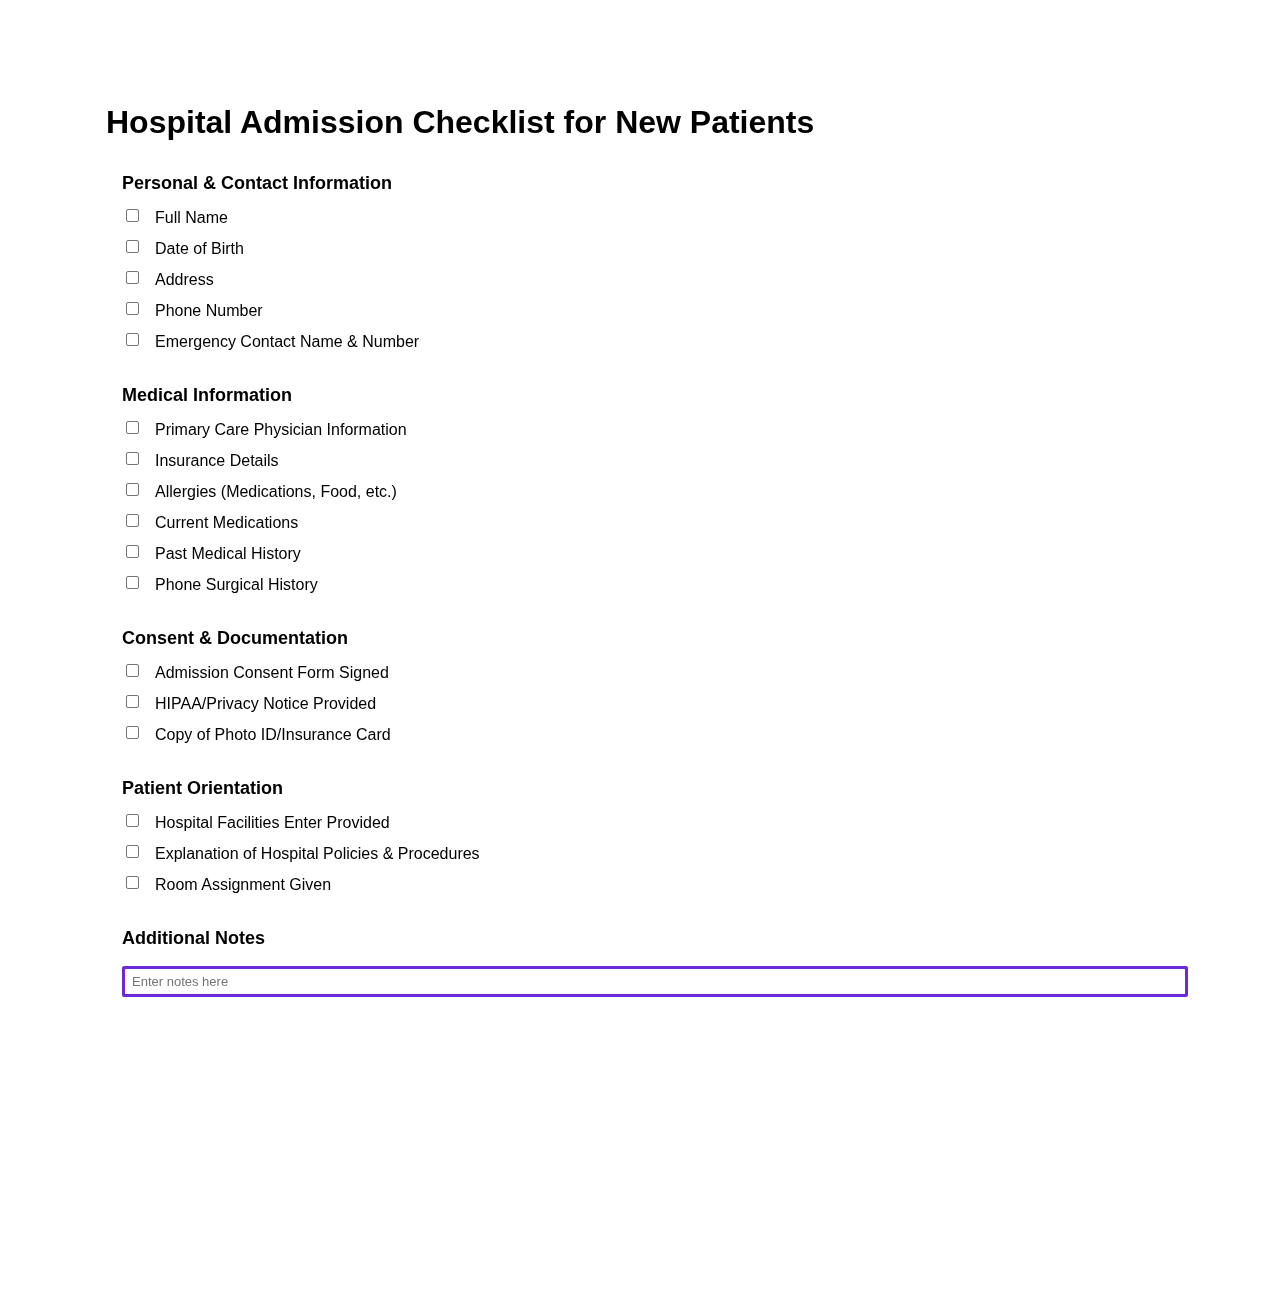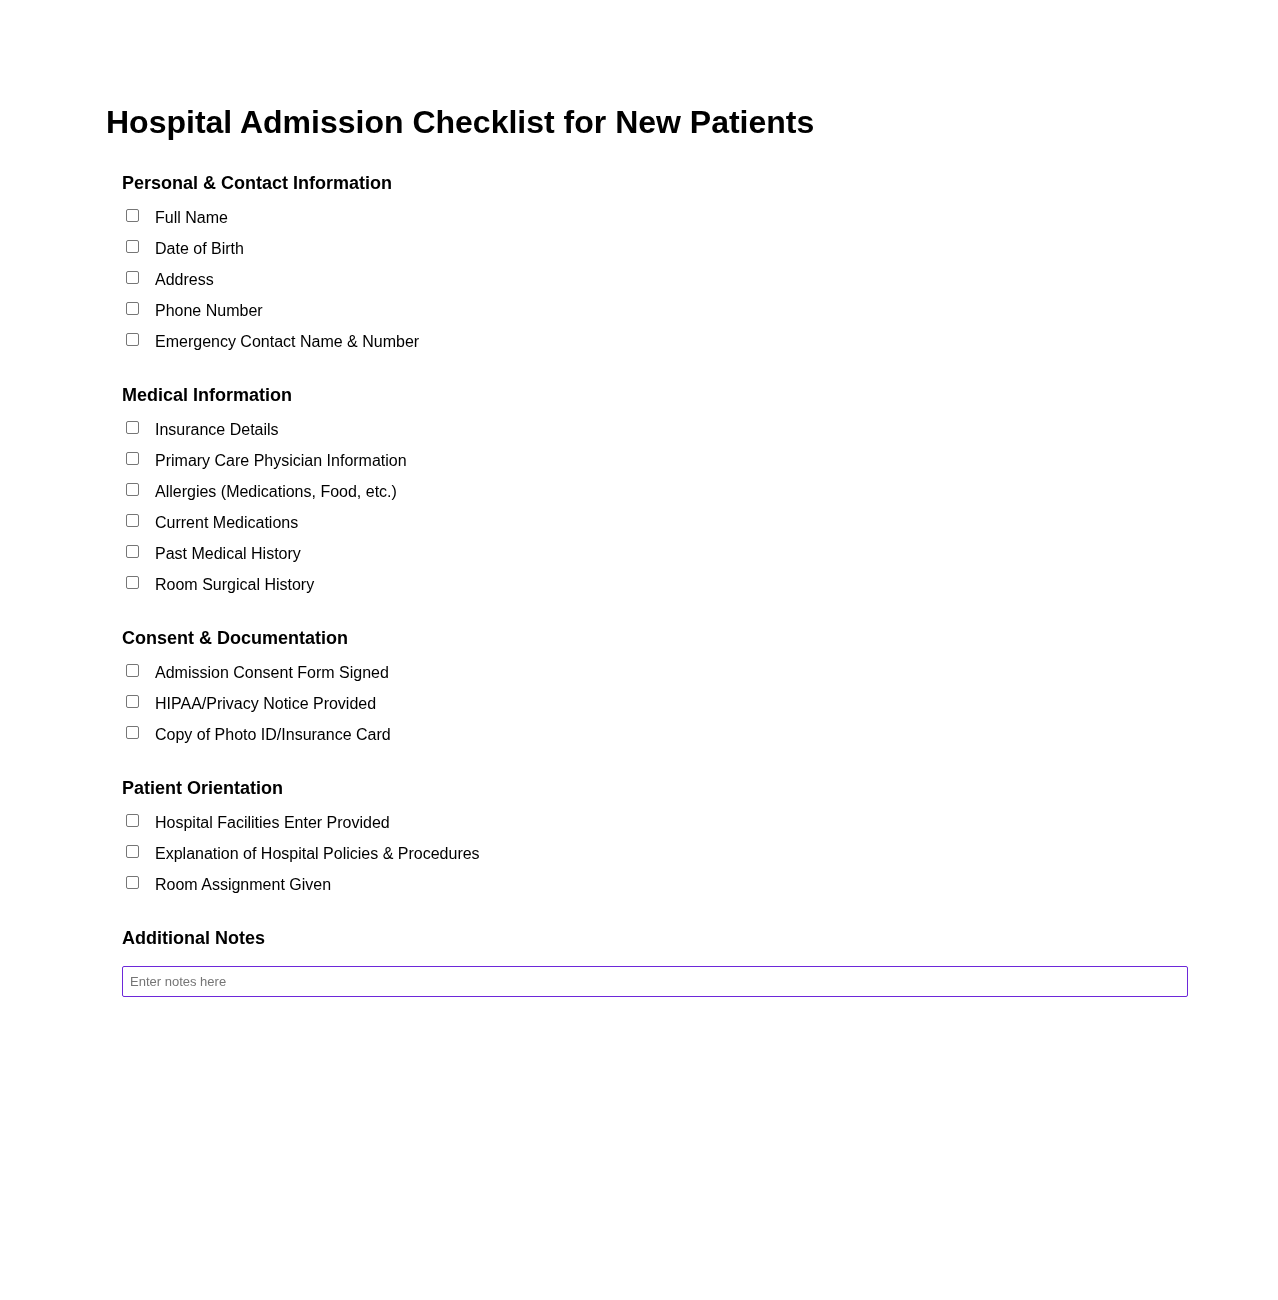--- a/index.html
+++ b/index.html
@@ -75,11 +75,11 @@
     <div class="items">
       <label class="item">
           <input type="checkbox" style="">
-          <span>Insurance Details</span>
+          <span>Primary Care Physician Information</span>
         </label>
       <label class="item">
           <input type="checkbox" style="">
-          <span>Primary Care Physician Information</span>
+          <span>Insurance Details</span>
         </label>
       <label class="item">
           <input type="checkbox" style="">

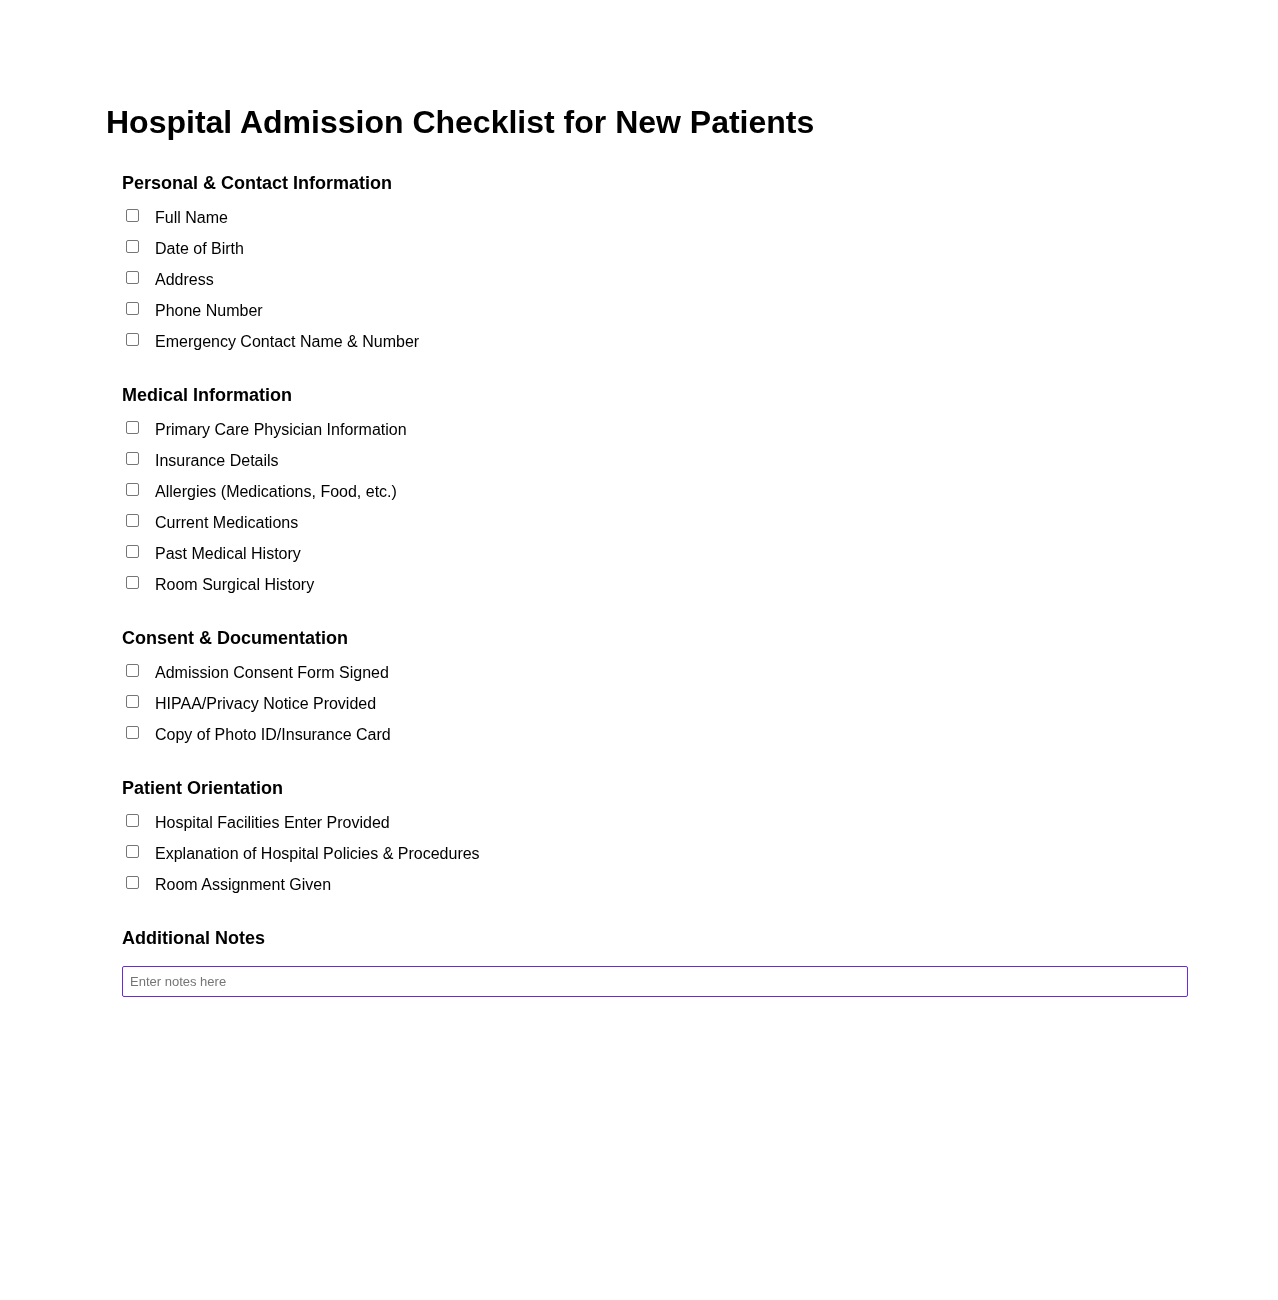--- a/index.html
+++ b/index.html
@@ -95,7 +95,7 @@
         </label>
       <label class="item">
           <input type="checkbox" style="">
-          <span>Room Surgical History</span>
+          <span>Phone Surgical History</span>
         </label>
     </div>
   </div>

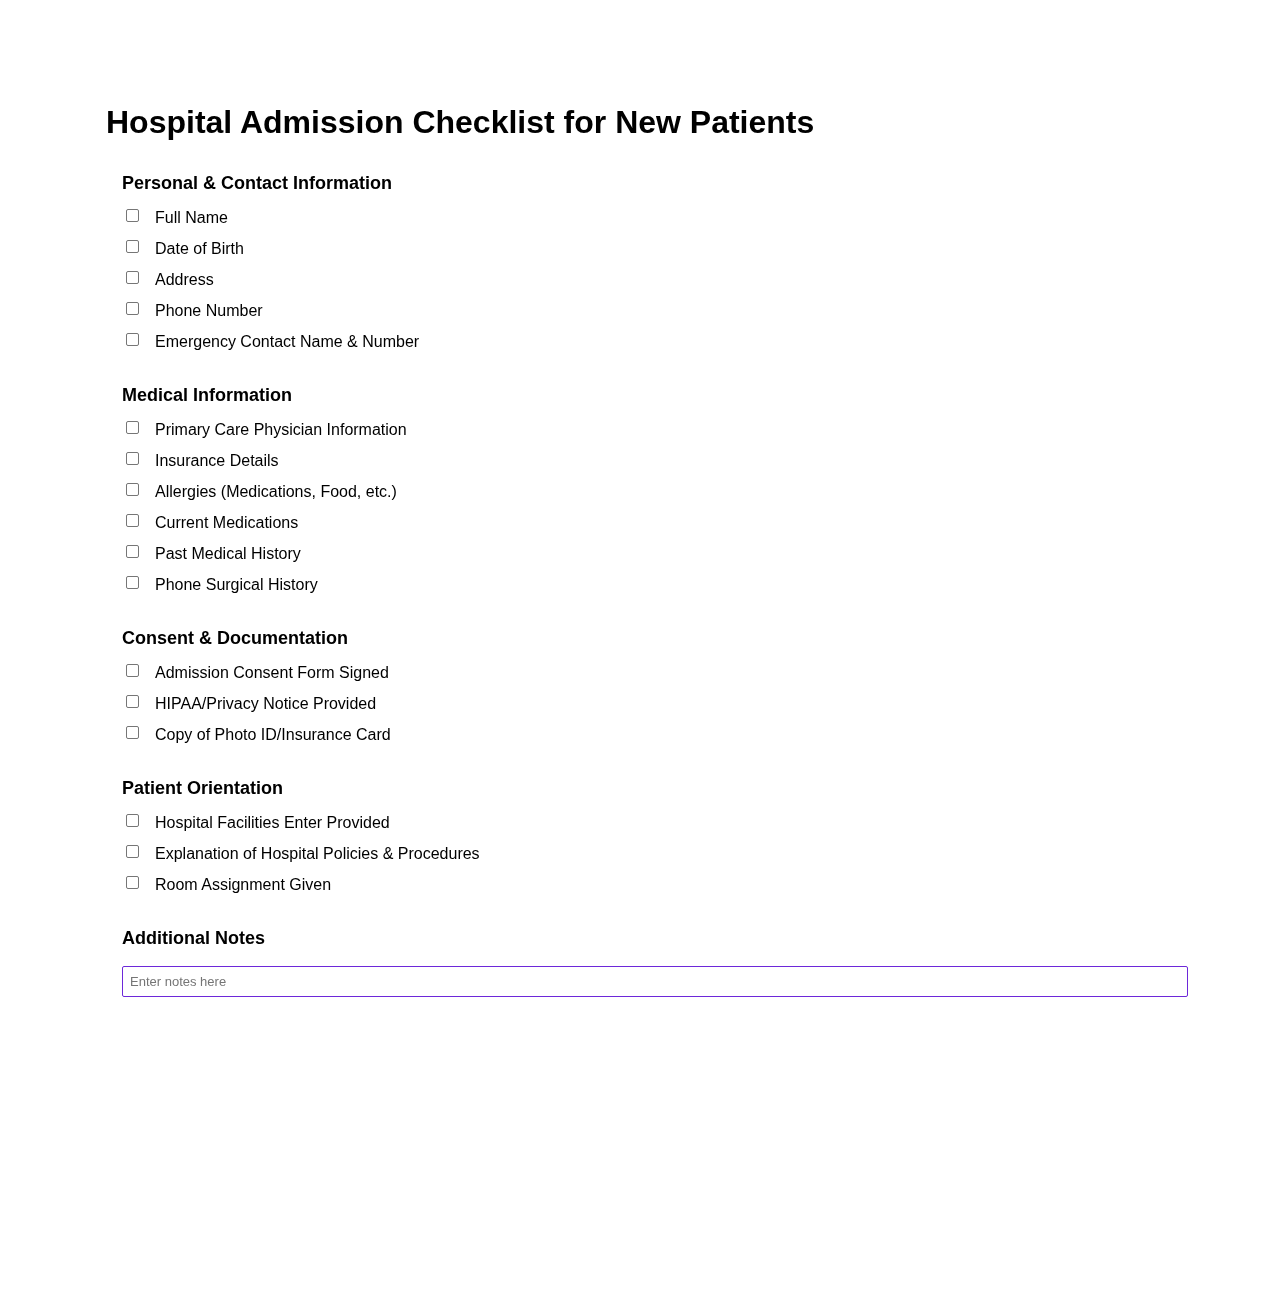--- a/index.html
+++ b/index.html
@@ -32,7 +32,7 @@
   .notes-input {
     display: block; margin-top: 17px;
     width: 1066px; height: 31px; box-sizing: border-box;
-    border: 1px solid #6d28d9; border-radius: 2px;
+    border: 3px solid #6d28d9; border-radius: 2px;
     padding: 0 7px;
     font-family: "Liberation Sans", sans-serif; font-size: 13px; color: #000;
   }

